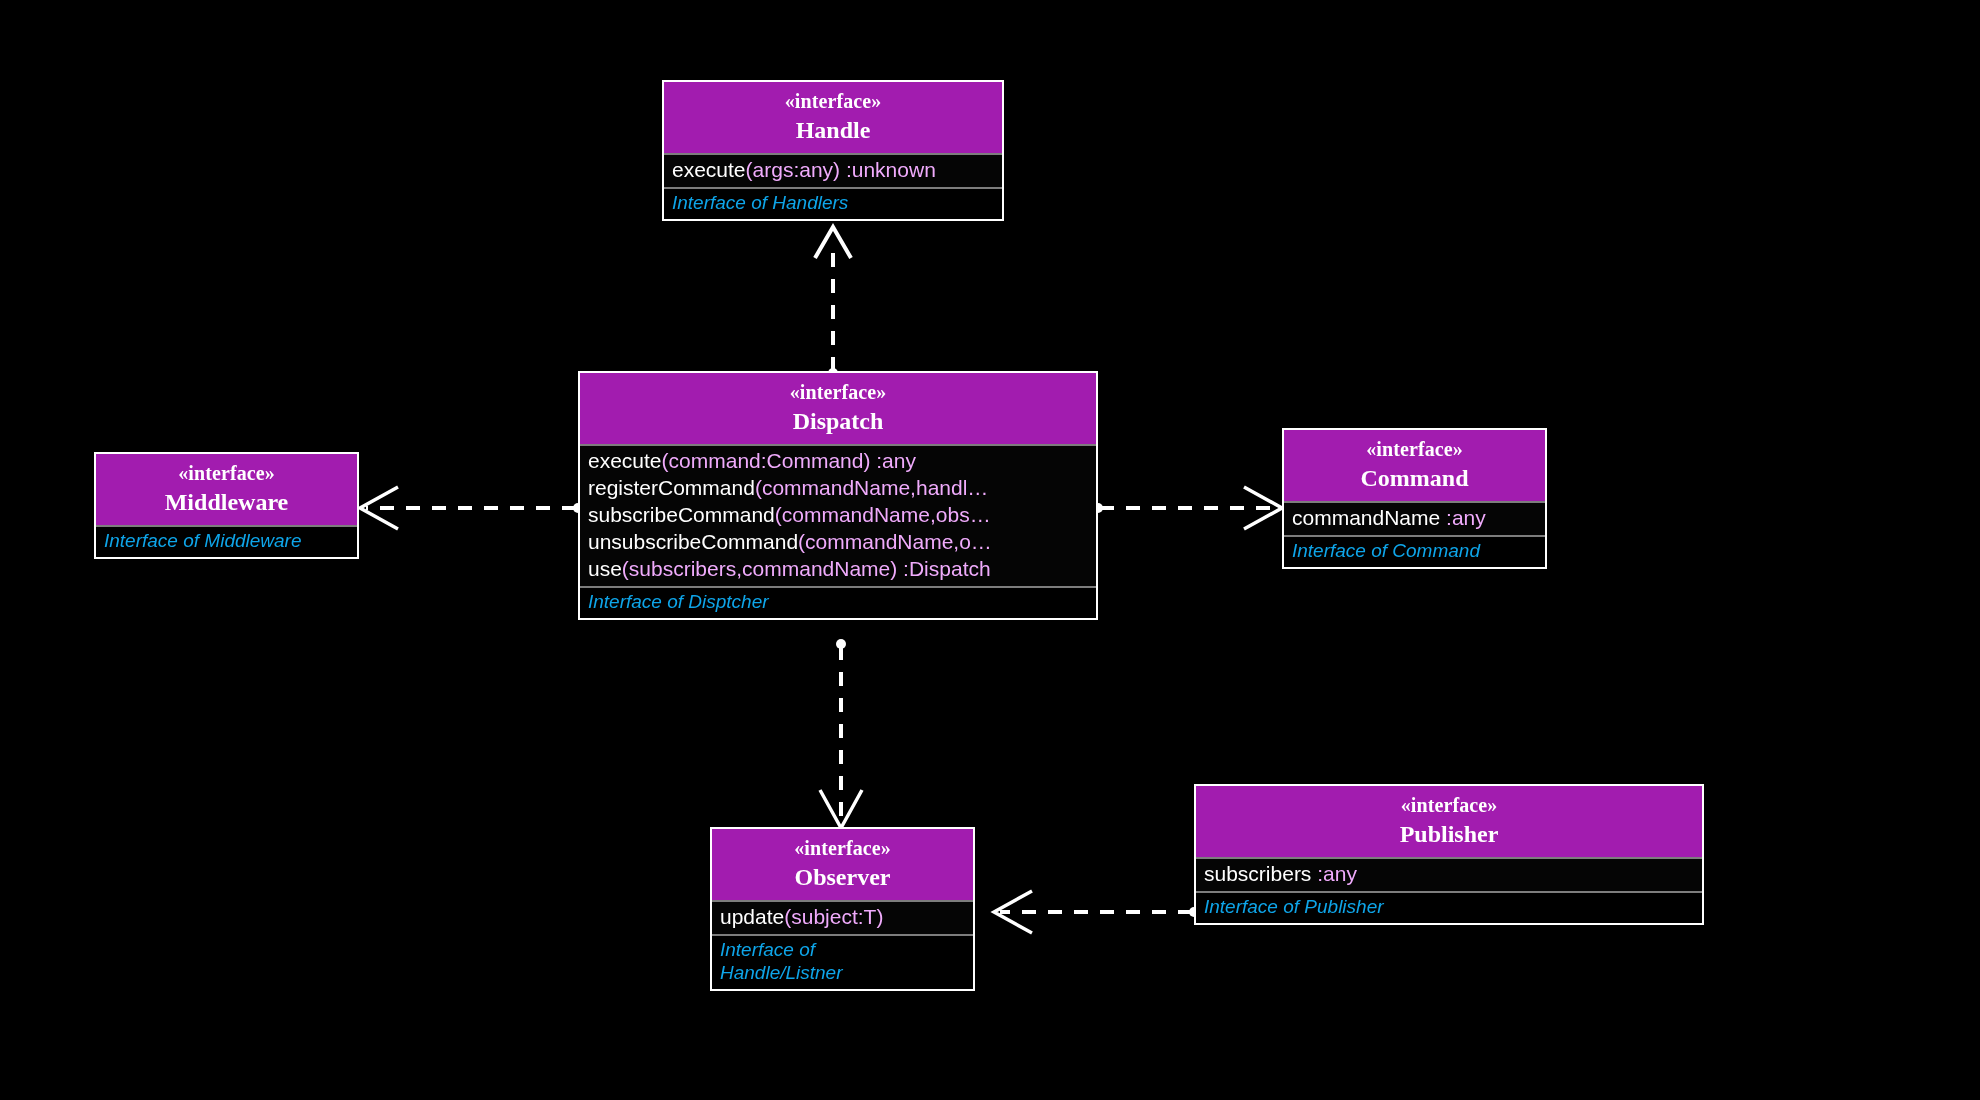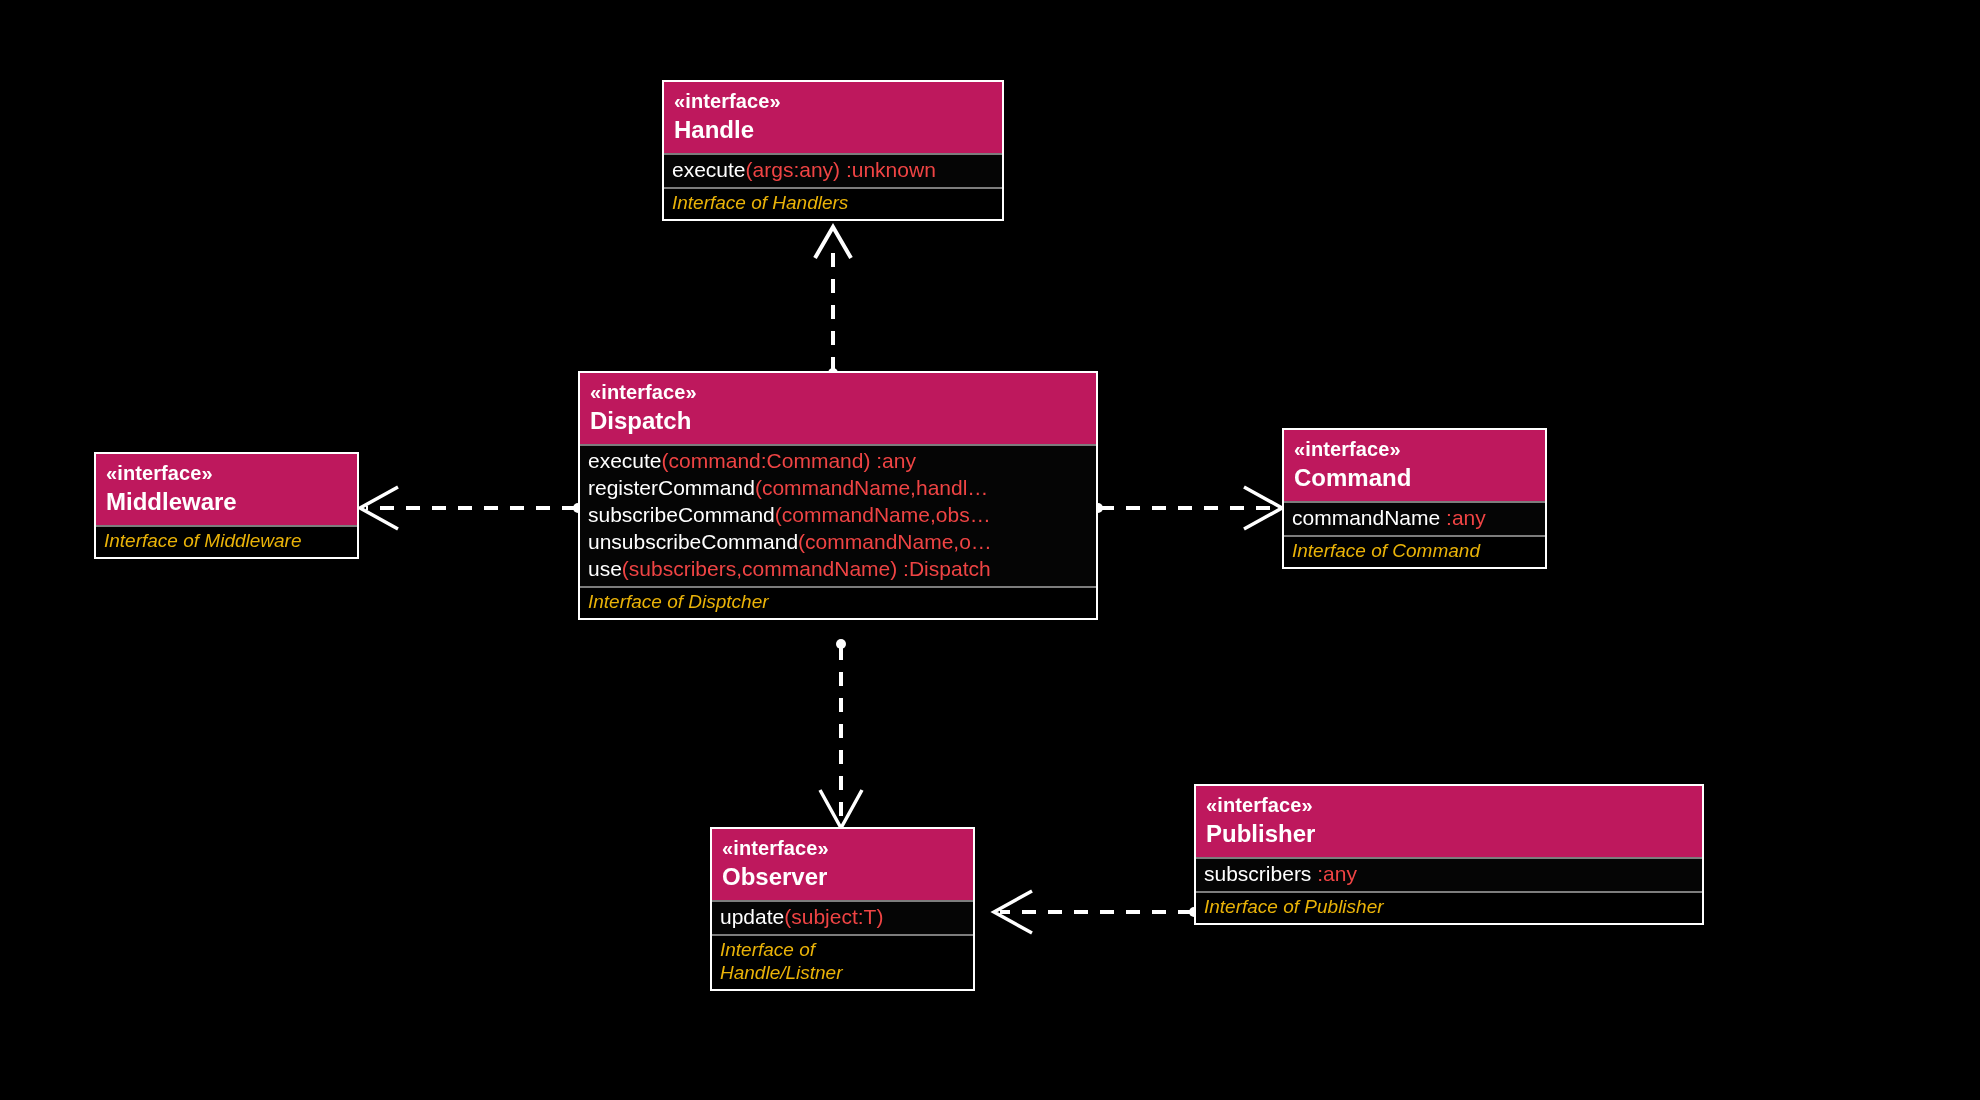--- a/index.html
+++ b/index.html
@@ -40,11 +40,12 @@
     flex-direction: column;
   }
   .uml-header {
-    text-align: left;
+    text-align: center;
     font-weight: bold;
     line-height: 1.28;
     padding: 7px 10px 8px 10px;
-    background: #be185d;
+    background: #a21caf;
+    font-family: Liberation Serif, serif;
   }
   .uml-stereotype {
     display: block;

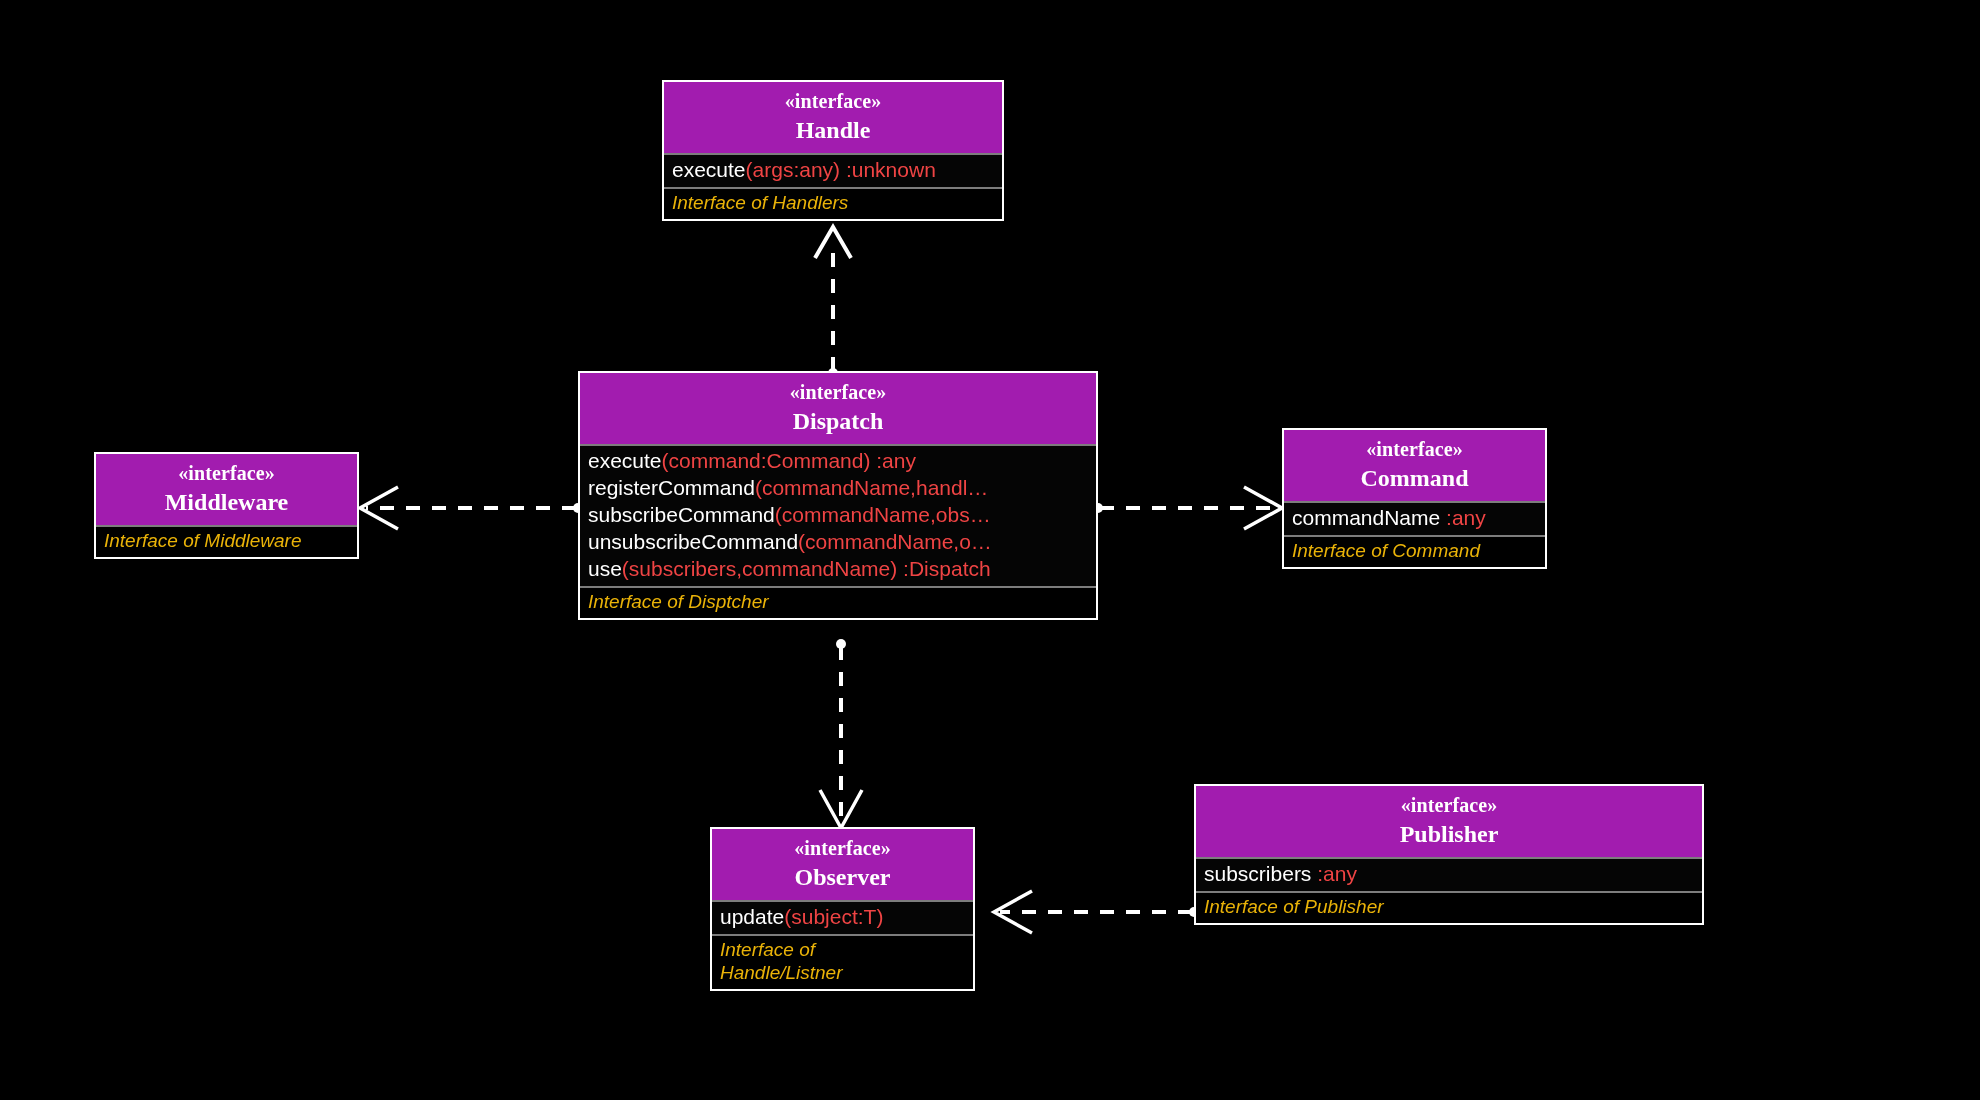--- a/index.html
+++ b/index.html
@@ -72,7 +72,7 @@
     color: #ffffff;
   }
   .uml-member .sig {
-    color: #ef4444;
+    color: #f0abfc;
     margin-top: 35px;
   }
   .uml-footer {

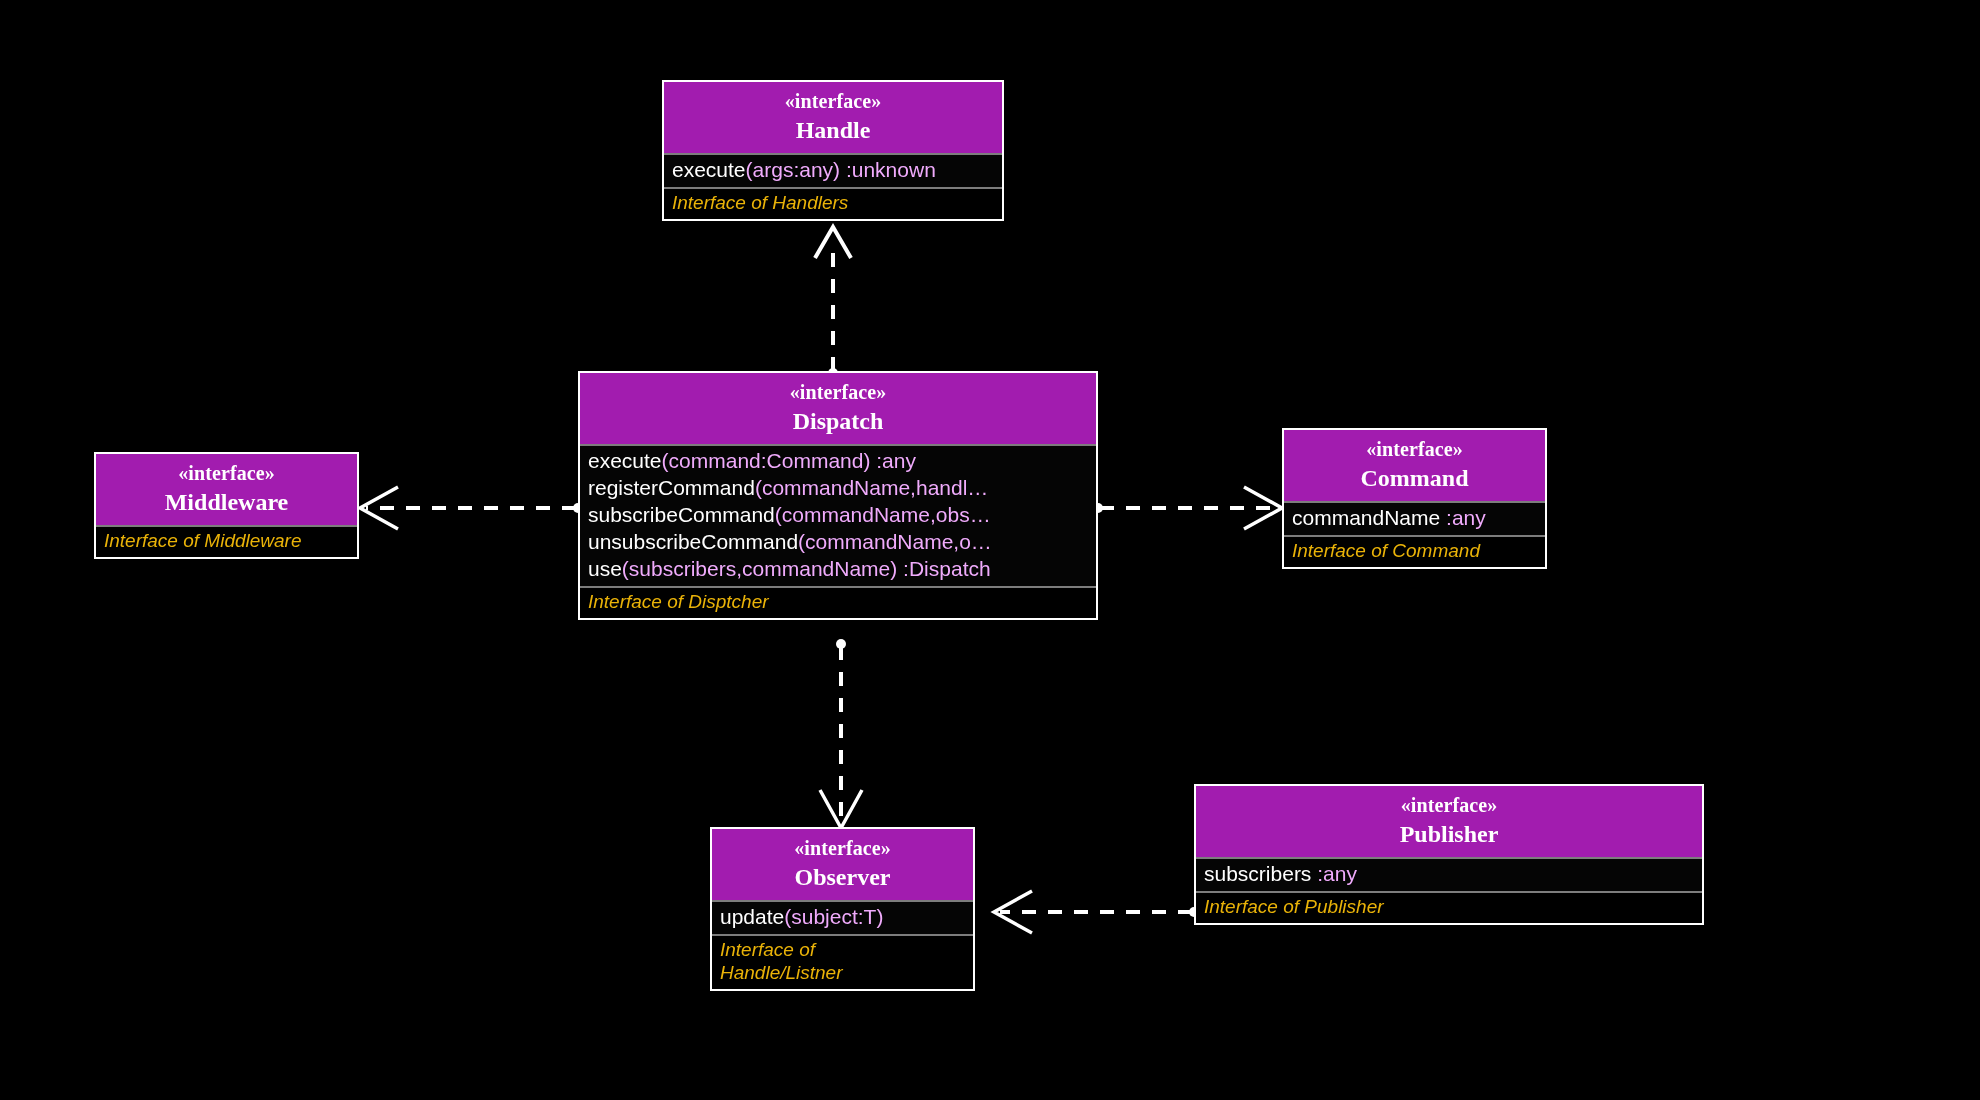--- a/index.html
+++ b/index.html
@@ -81,7 +81,7 @@
     font-style: italic;
     line-height: 1.2;
     padding: 3px 6px 4px 8px;
-    color: #eab308;
+    color: #0ea5e9;
     background: #000000;
   }
   .uml-footer .fline { display: block; white-space: nowrap; }

